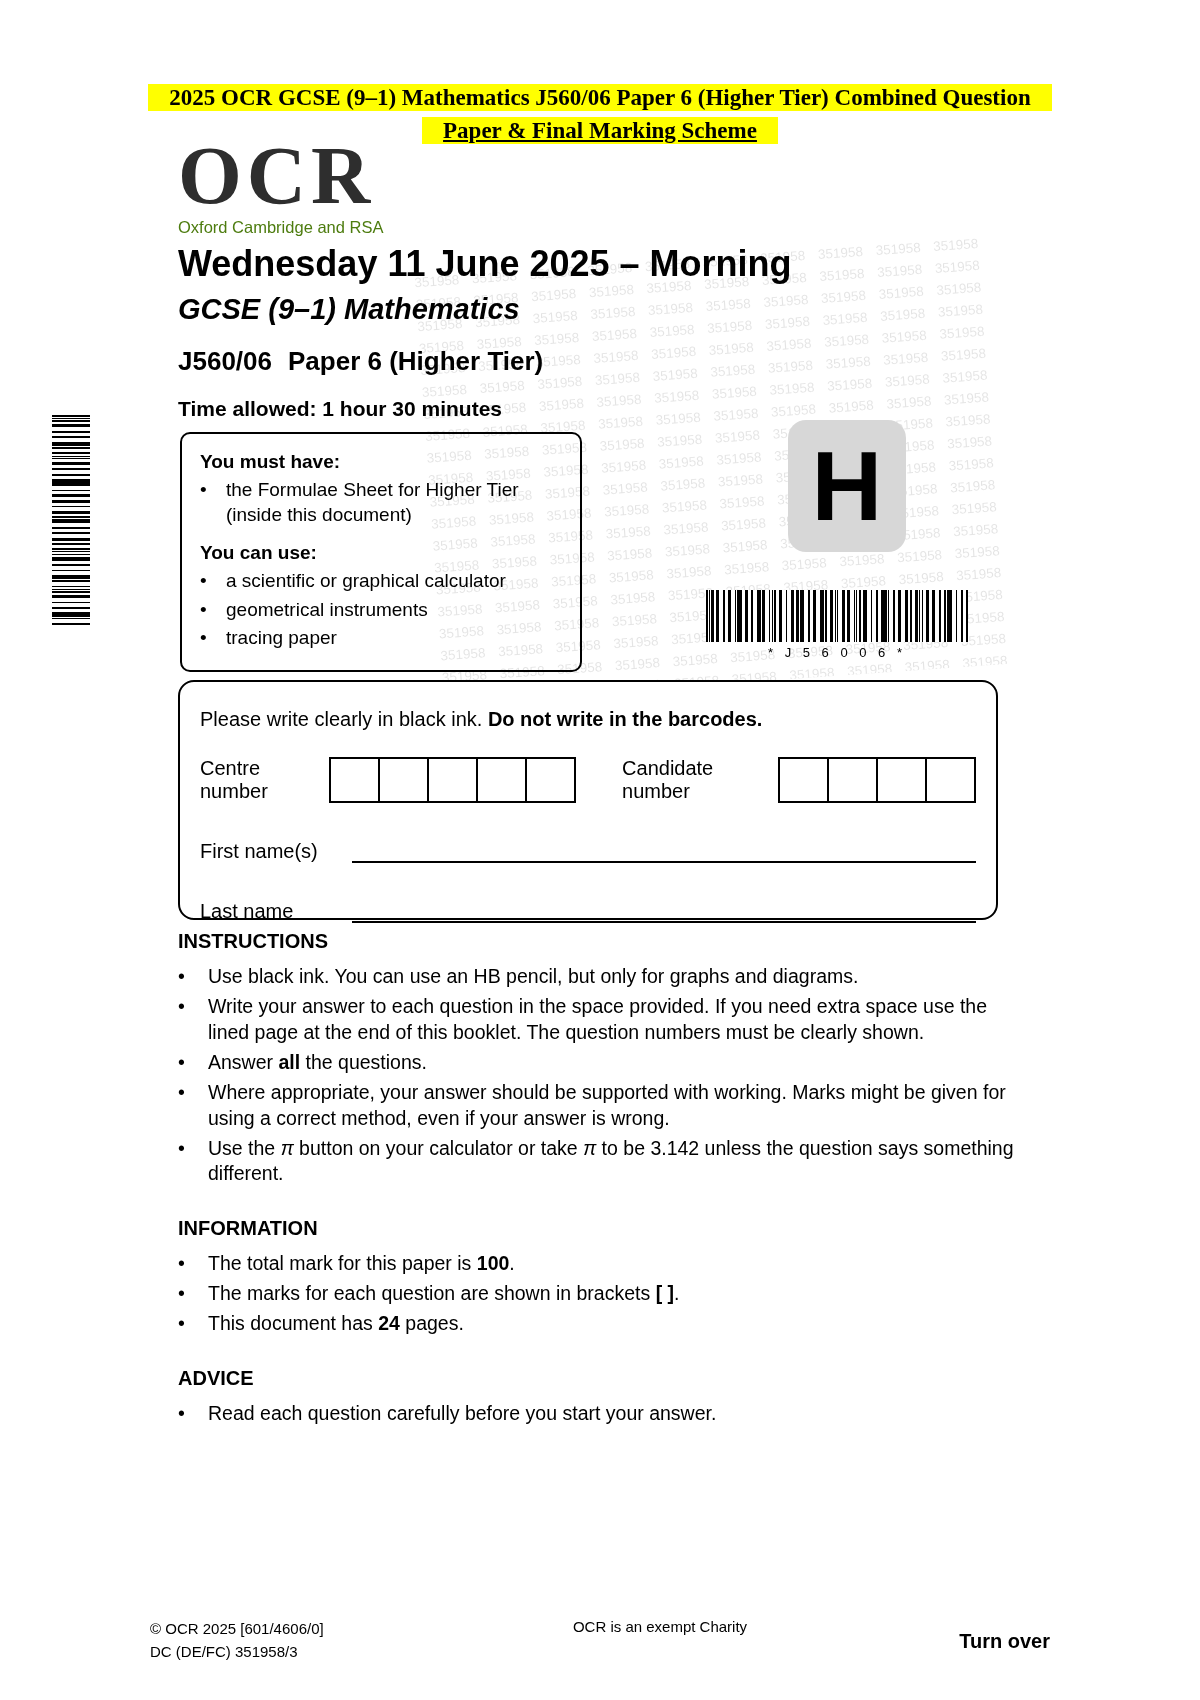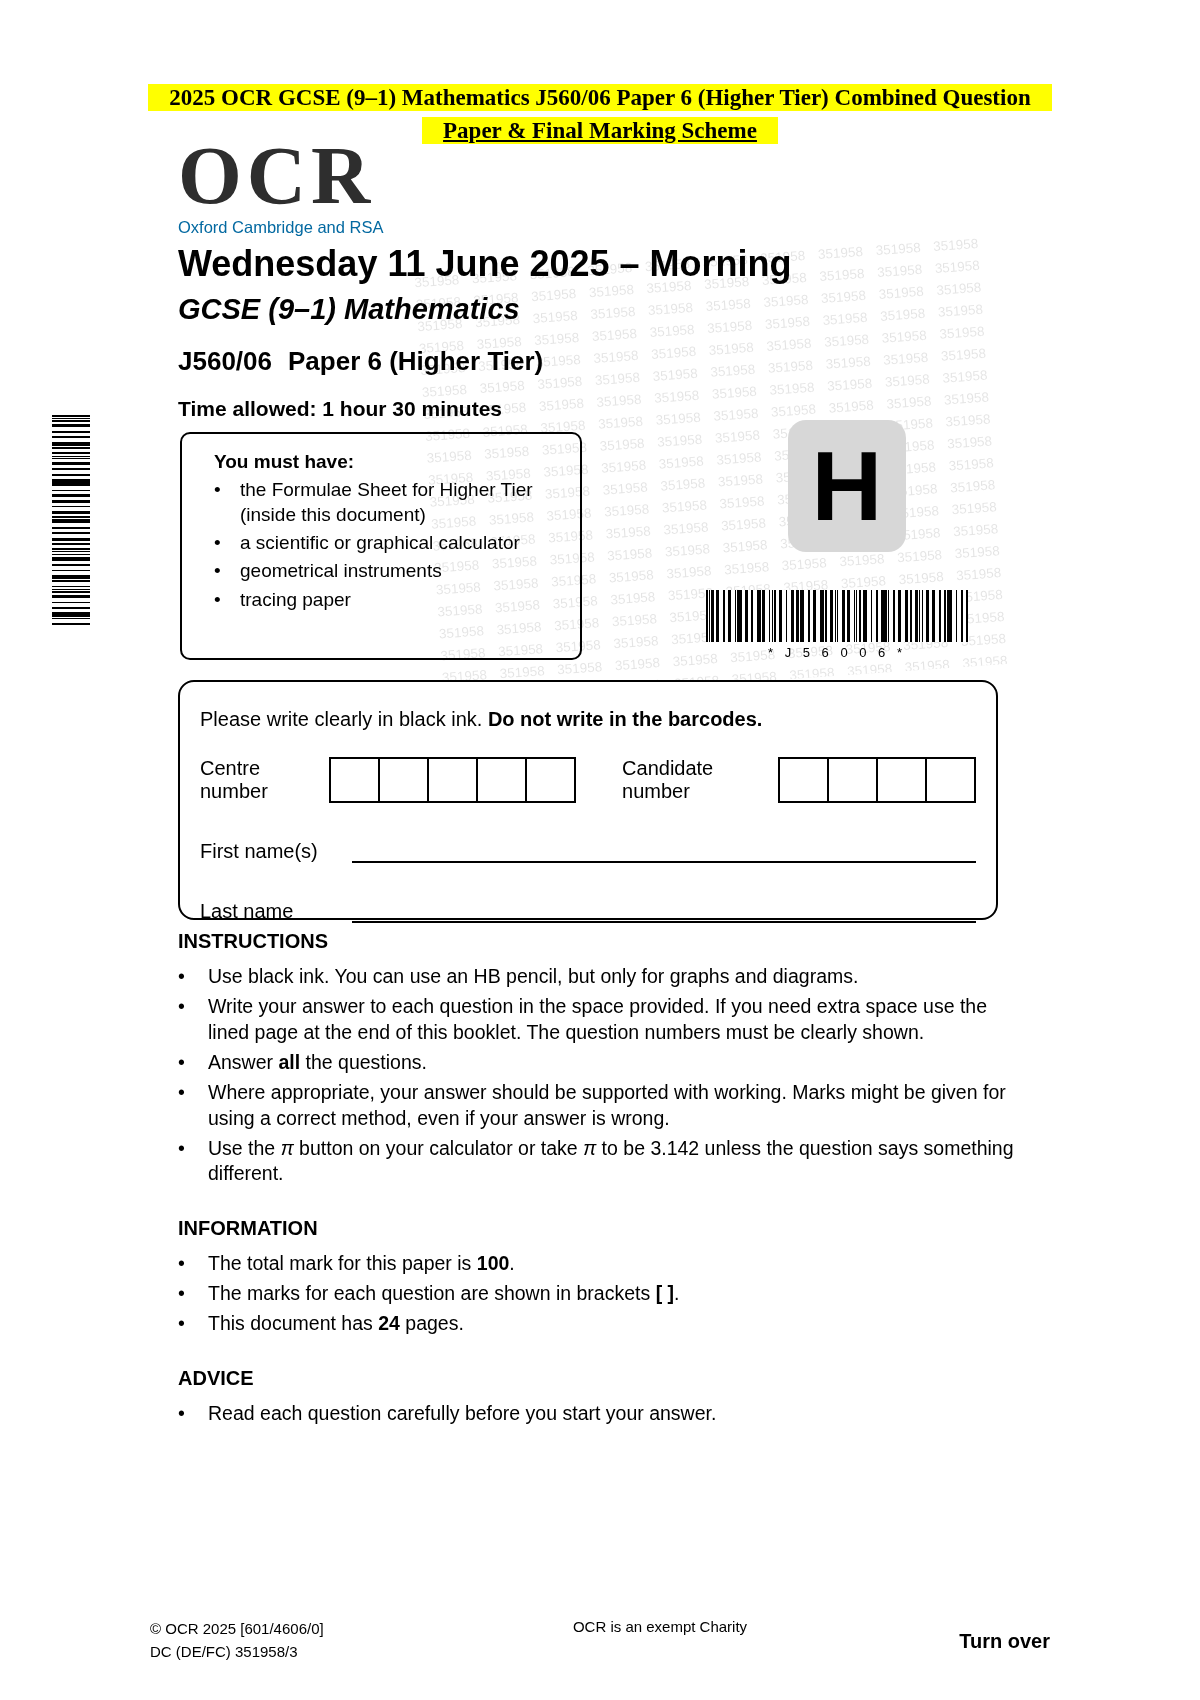--- a/index.html
+++ b/index.html
@@ -34,7 +34,7 @@
     font-family:"Liberation Serif", serif; font-weight:bold;
     font-size:82px; line-height:0.92; color:#2e2e2e; letter-spacing:5px;
   }
-  .logo-tagline { font-size:16.5px; margin-top:5px; color:#0369a1; }
+  .logo-tagline { font-size:16.5px; margin-top:5px; color:#4d7c0f; }
 
   
   .headings { position:absolute; left:178px; top:243px; width:840px; }

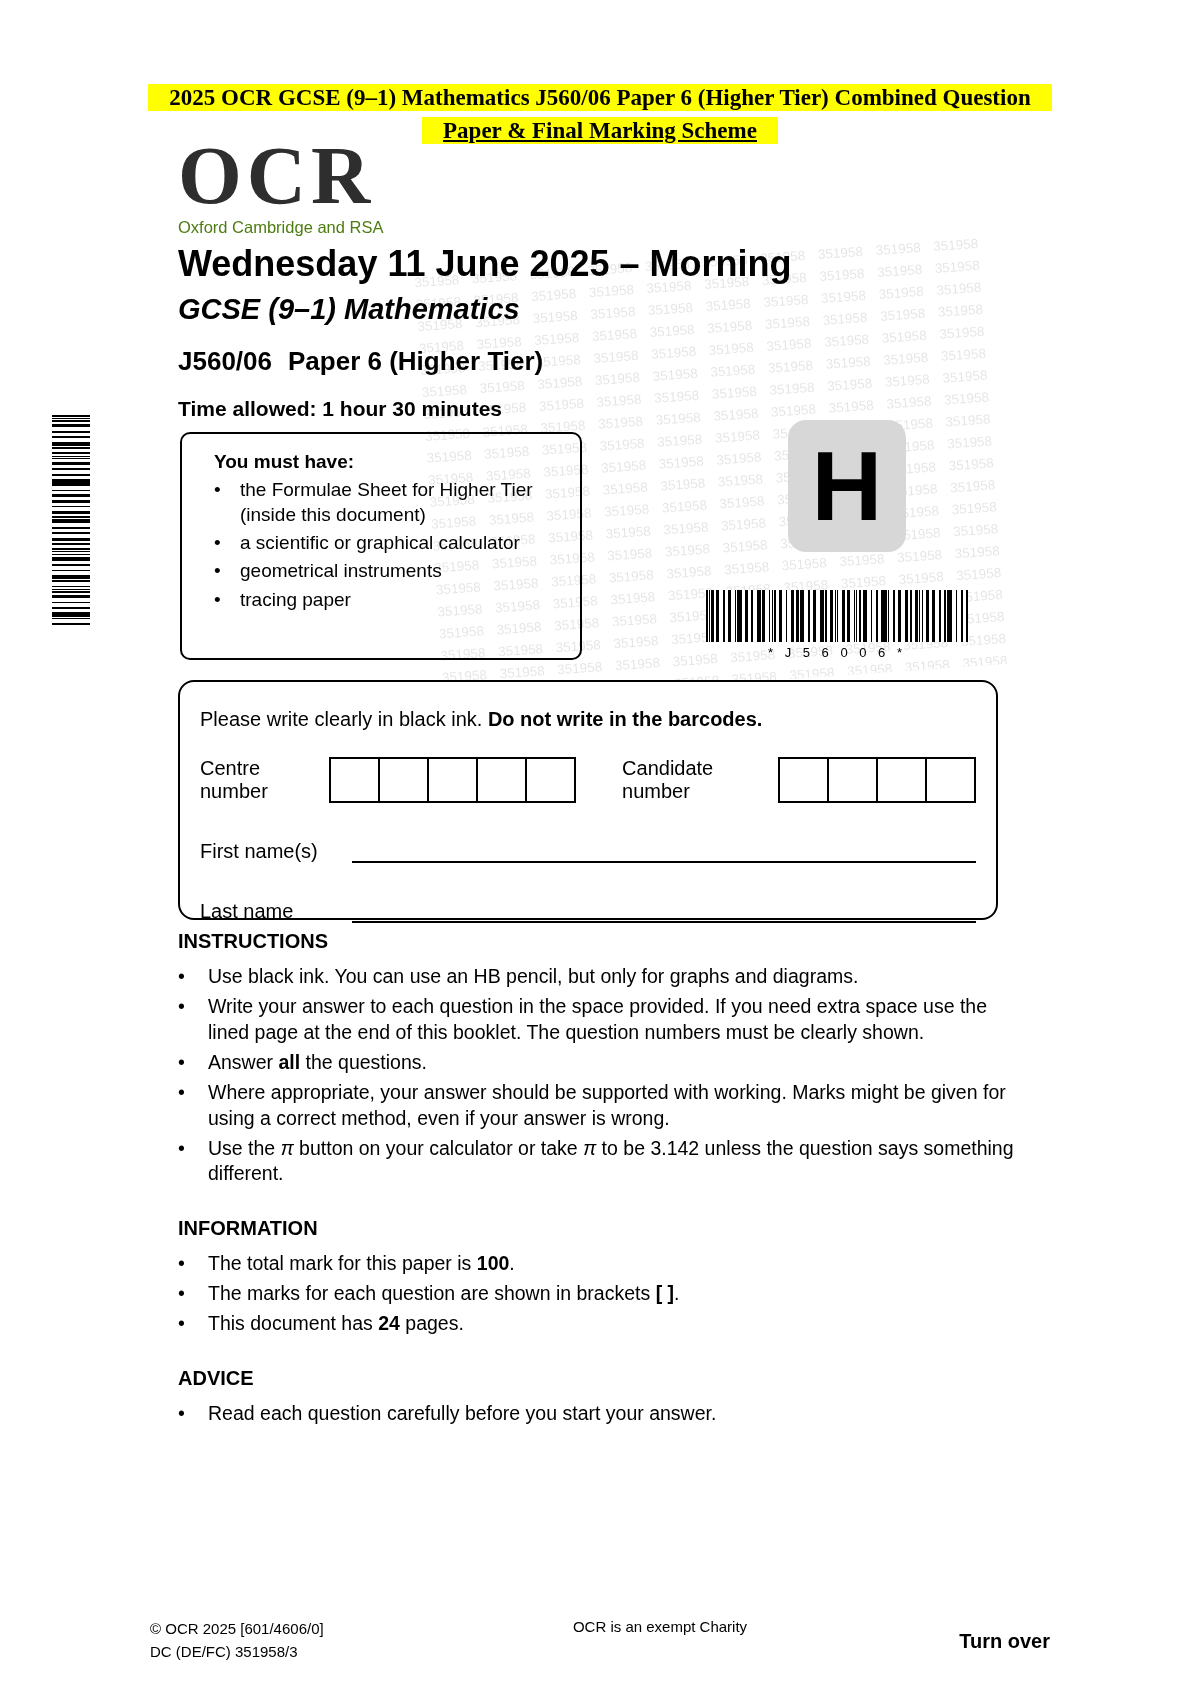--- a/index.html
+++ b/index.html
@@ -56,7 +56,7 @@
   
   .materials-box {
     position:absolute; left:180px; top:432px; width:402px; min-height:228px;
-    border:2px solid #000; border-radius:10px; padding:16px 32px;
+    border:2px solid #000; border-radius:10px; padding:16px 18px;
     font-size:19px; line-height:1.28; background:transparent;
   }
   .mat-title { font-weight:bold; margin-bottom:4px; }

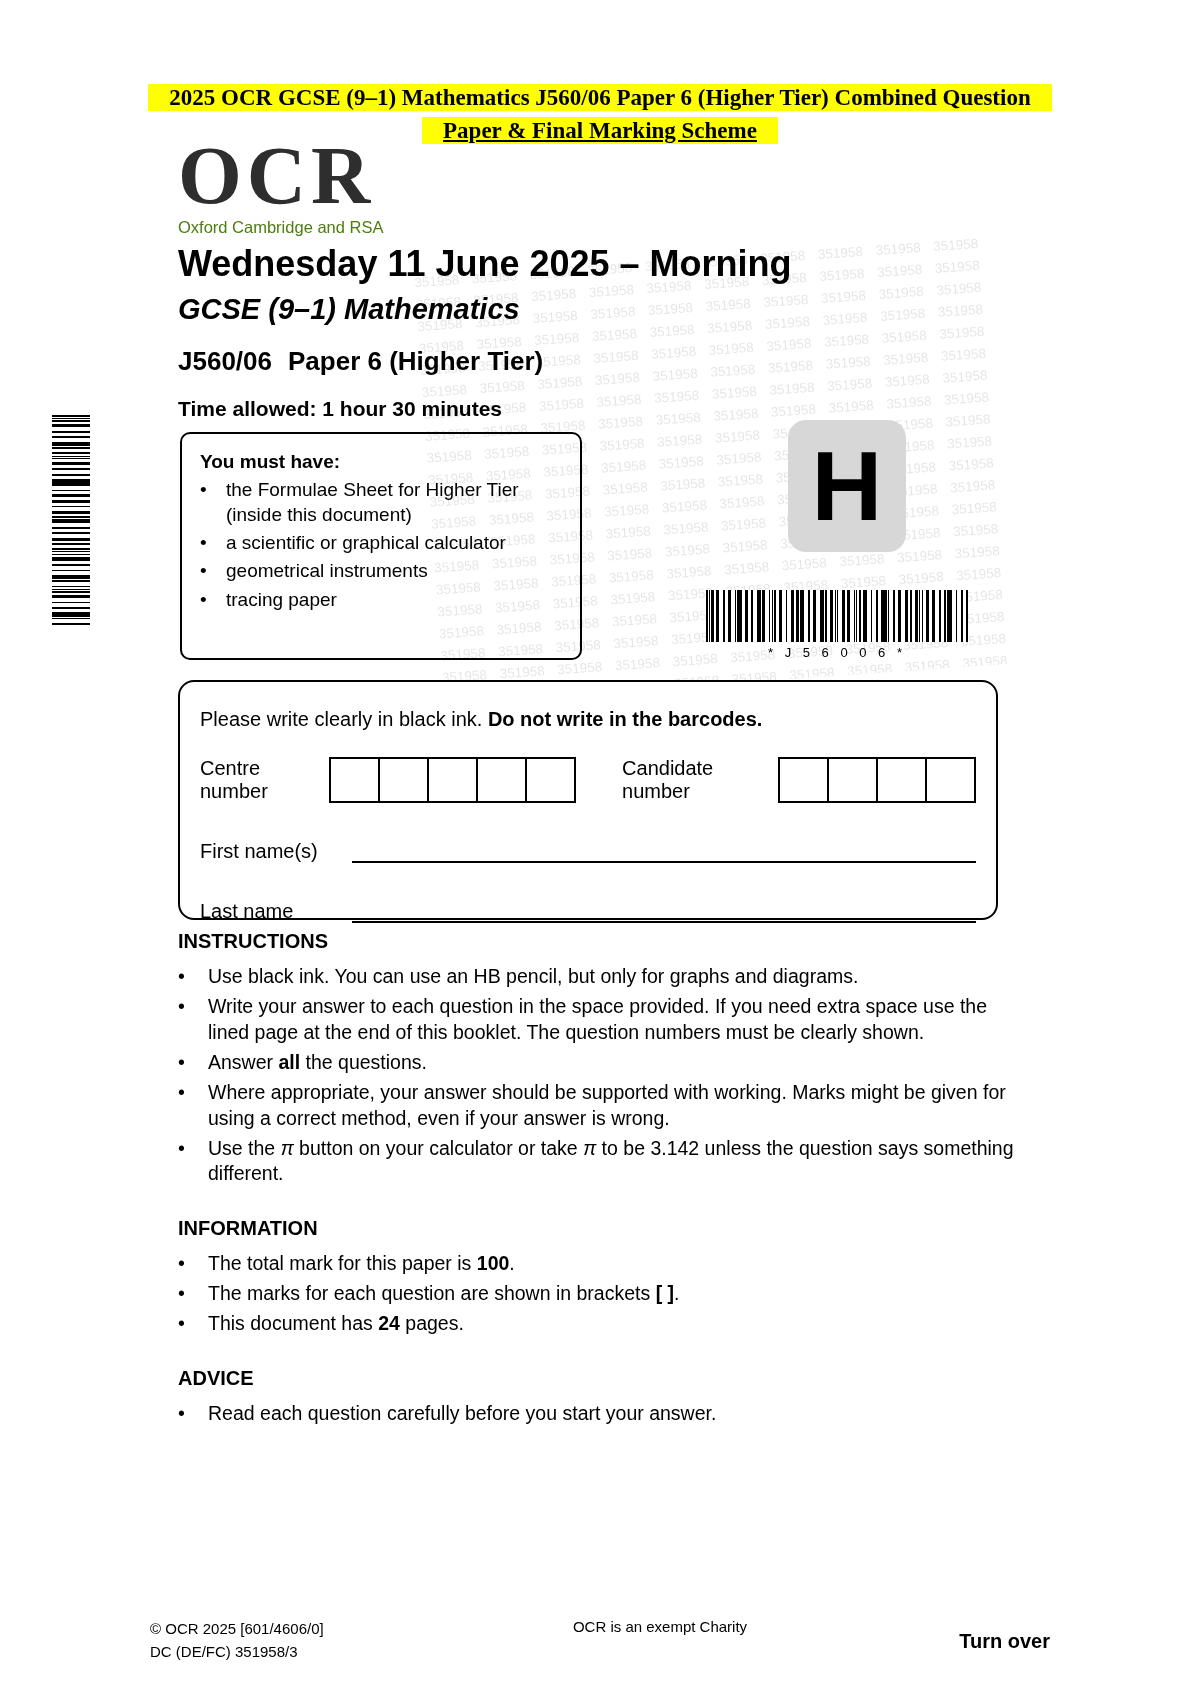--- a/index.html
+++ b/index.html
@@ -153,6 +153,7 @@
       <span class="bullet">•</span>
       <span class="bullet-text">the Formulae Sheet for Higher Tier (inside this document)</span>
     </div>
+    <div class="mat-title mat-gap">You can use:</div>
     <div class="bullet-row">
       <span class="bullet">•</span>
       <span class="bullet-text">a scientific or graphical calculator</span>

